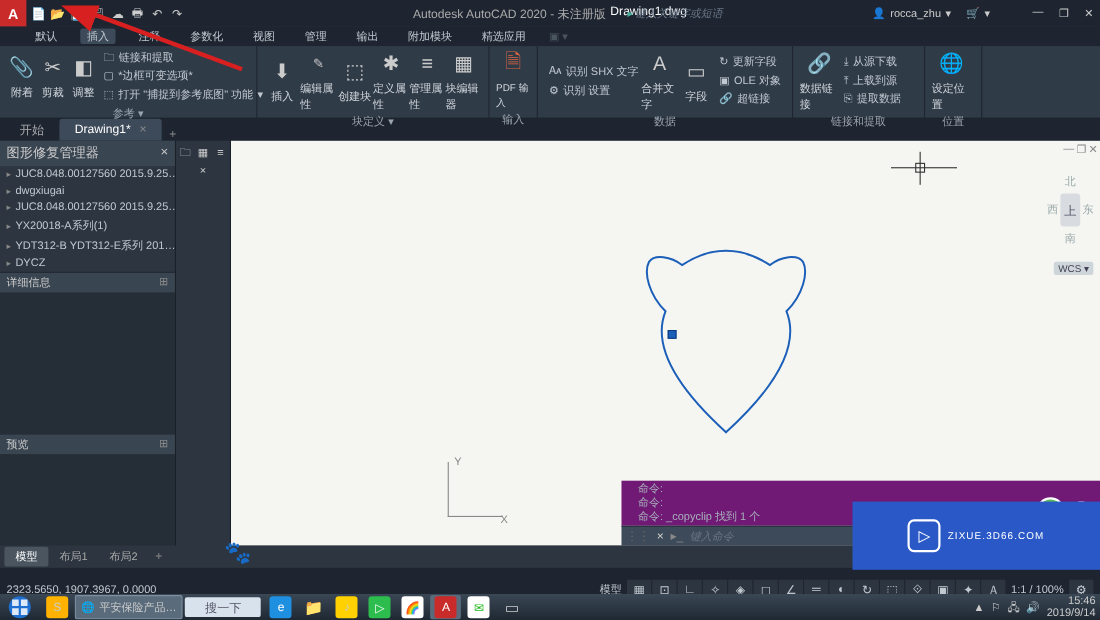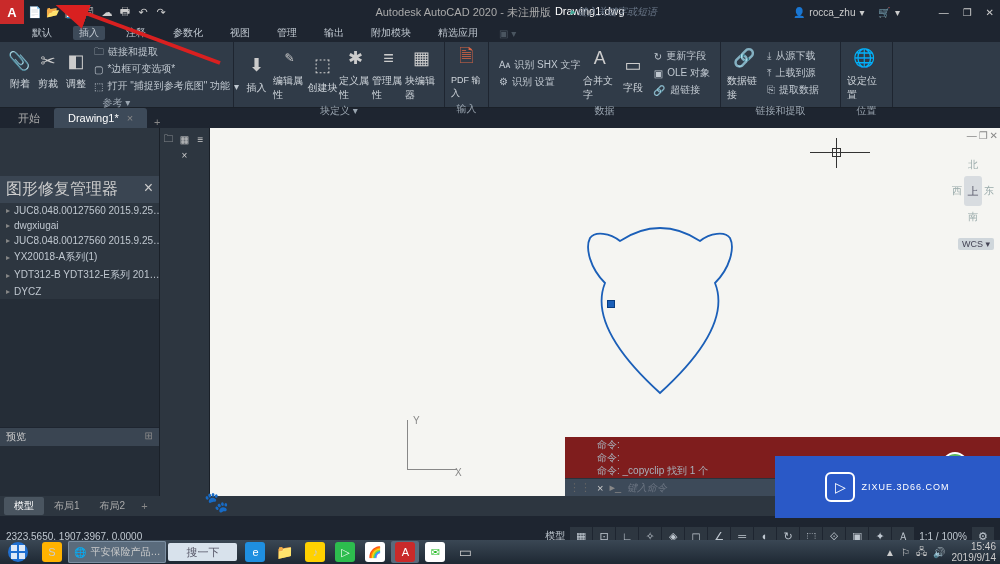--- a/index.html
+++ b/index.html
@@ -49,7 +49,7 @@
   
   
   .palette { width: 160px; background: #2d3640; display: flex; flex-direction: column; border-right: 1px solid #1a2028; }
-  .pal-title { background: #3a4552; padding: 3px 6px; font-size: 16px; display: flex; justify-content: space-between; margin-top: 48px; }
+  .pal-title { background: #3a4552; padding: 3px 6px; font-size: 12px; display: flex; justify-content: space-between; }
   .pal-sec-hdr { background: #3a4552; padding: 2px 6px; font-size: 10px; display: flex; justify-content: space-between; border-top: 1px solid #1e2530; }
   .pal-sec-hdr::after { content: "⊞"; color: #888; }
   .pal-list { flex: 0 0 auto; overflow: hidden; }

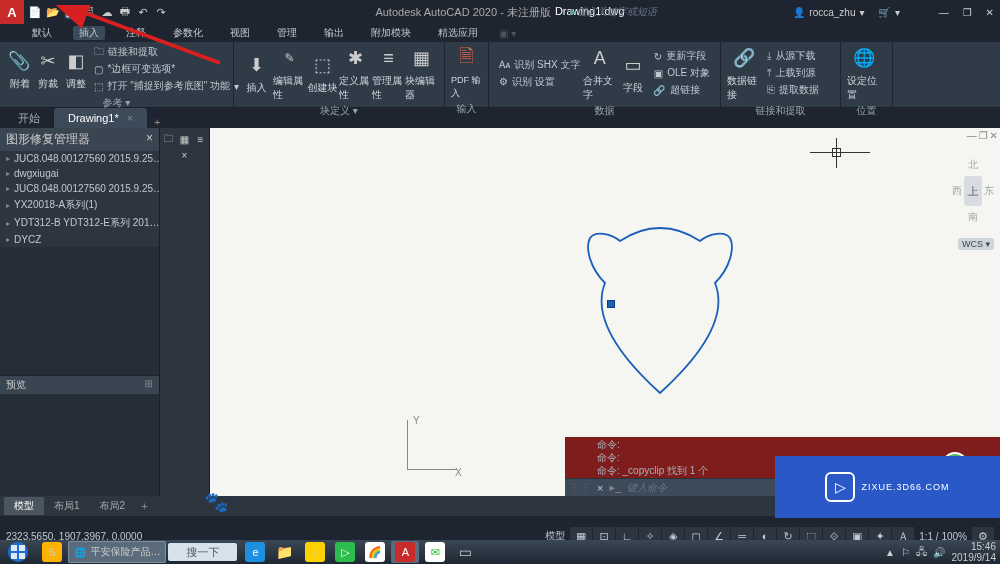--- a/index.html
+++ b/index.html
@@ -316,6 +316,7 @@
       <div class="pal-item">YDT312-B YDT312-E系列  201…</div>
       <div class="pal-item">DYCZ</div>
     </div>
+    <div class="pal-sec-hdr">详细信息</div>
     <div class="pal-details"></div>
     <div class="pal-sec-hdr">预览</div>
     <div class="pal-preview"></div>

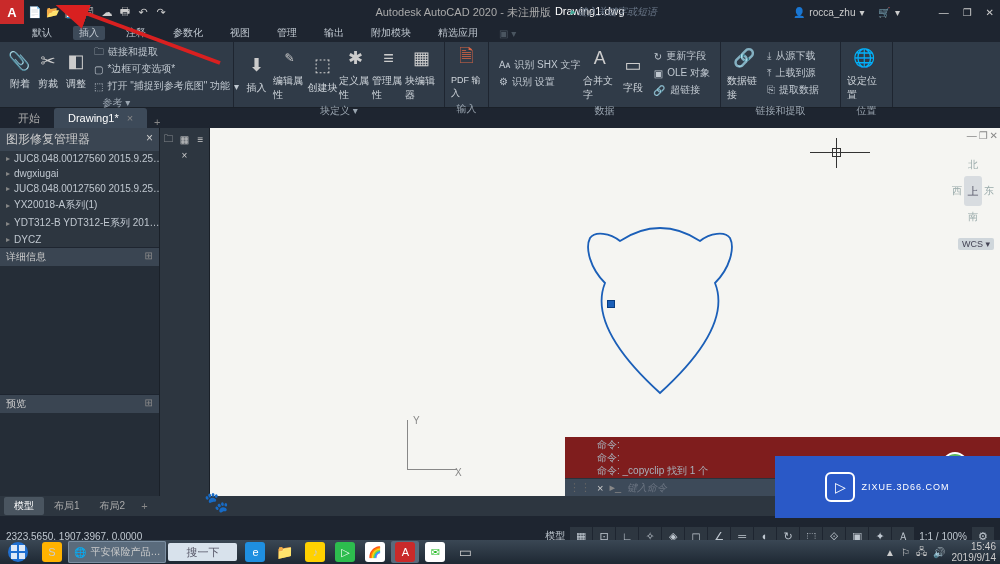--- a/index.html
+++ b/index.html
@@ -85,7 +85,7 @@
   
   
   .cmdpane { position: absolute; right: 0; bottom: 0; left: 355px; }
-  .cmd-hist { background: #7f1d1d; color: #a8b2bc; font-size: 10px; padding: 1px 32px; line-height: 13px; }
+  .cmd-hist { background: #701a75; color: #a8b2bc; font-size: 10px; padding: 1px 15px; line-height: 13px; }
   .cmd-input { background: #3d4a59; display: flex; align-items: center; height: 18px; padding: 0 4px; gap: 6px; border-top: 1px solid #2a323c; }
   .cmd-input .handle { color: #666; }
   .cmd-input .prompt { color: #888; font-size: 11px; }

